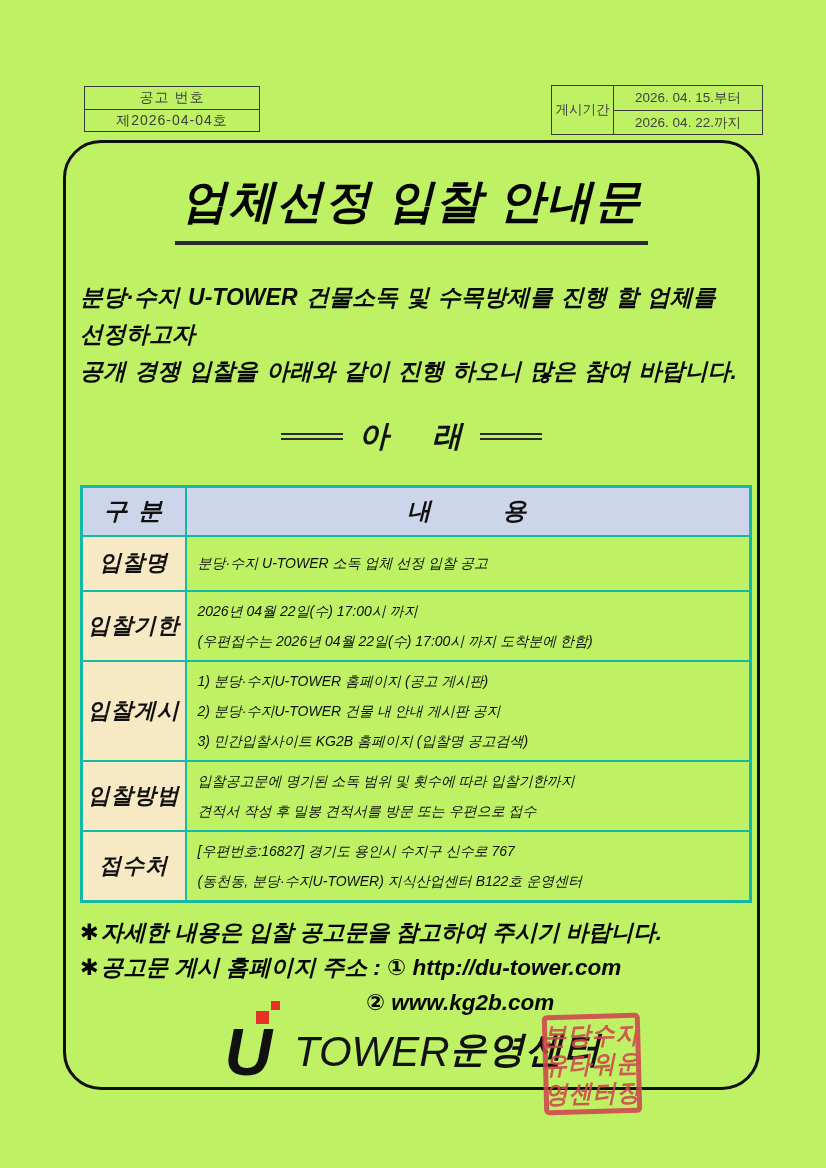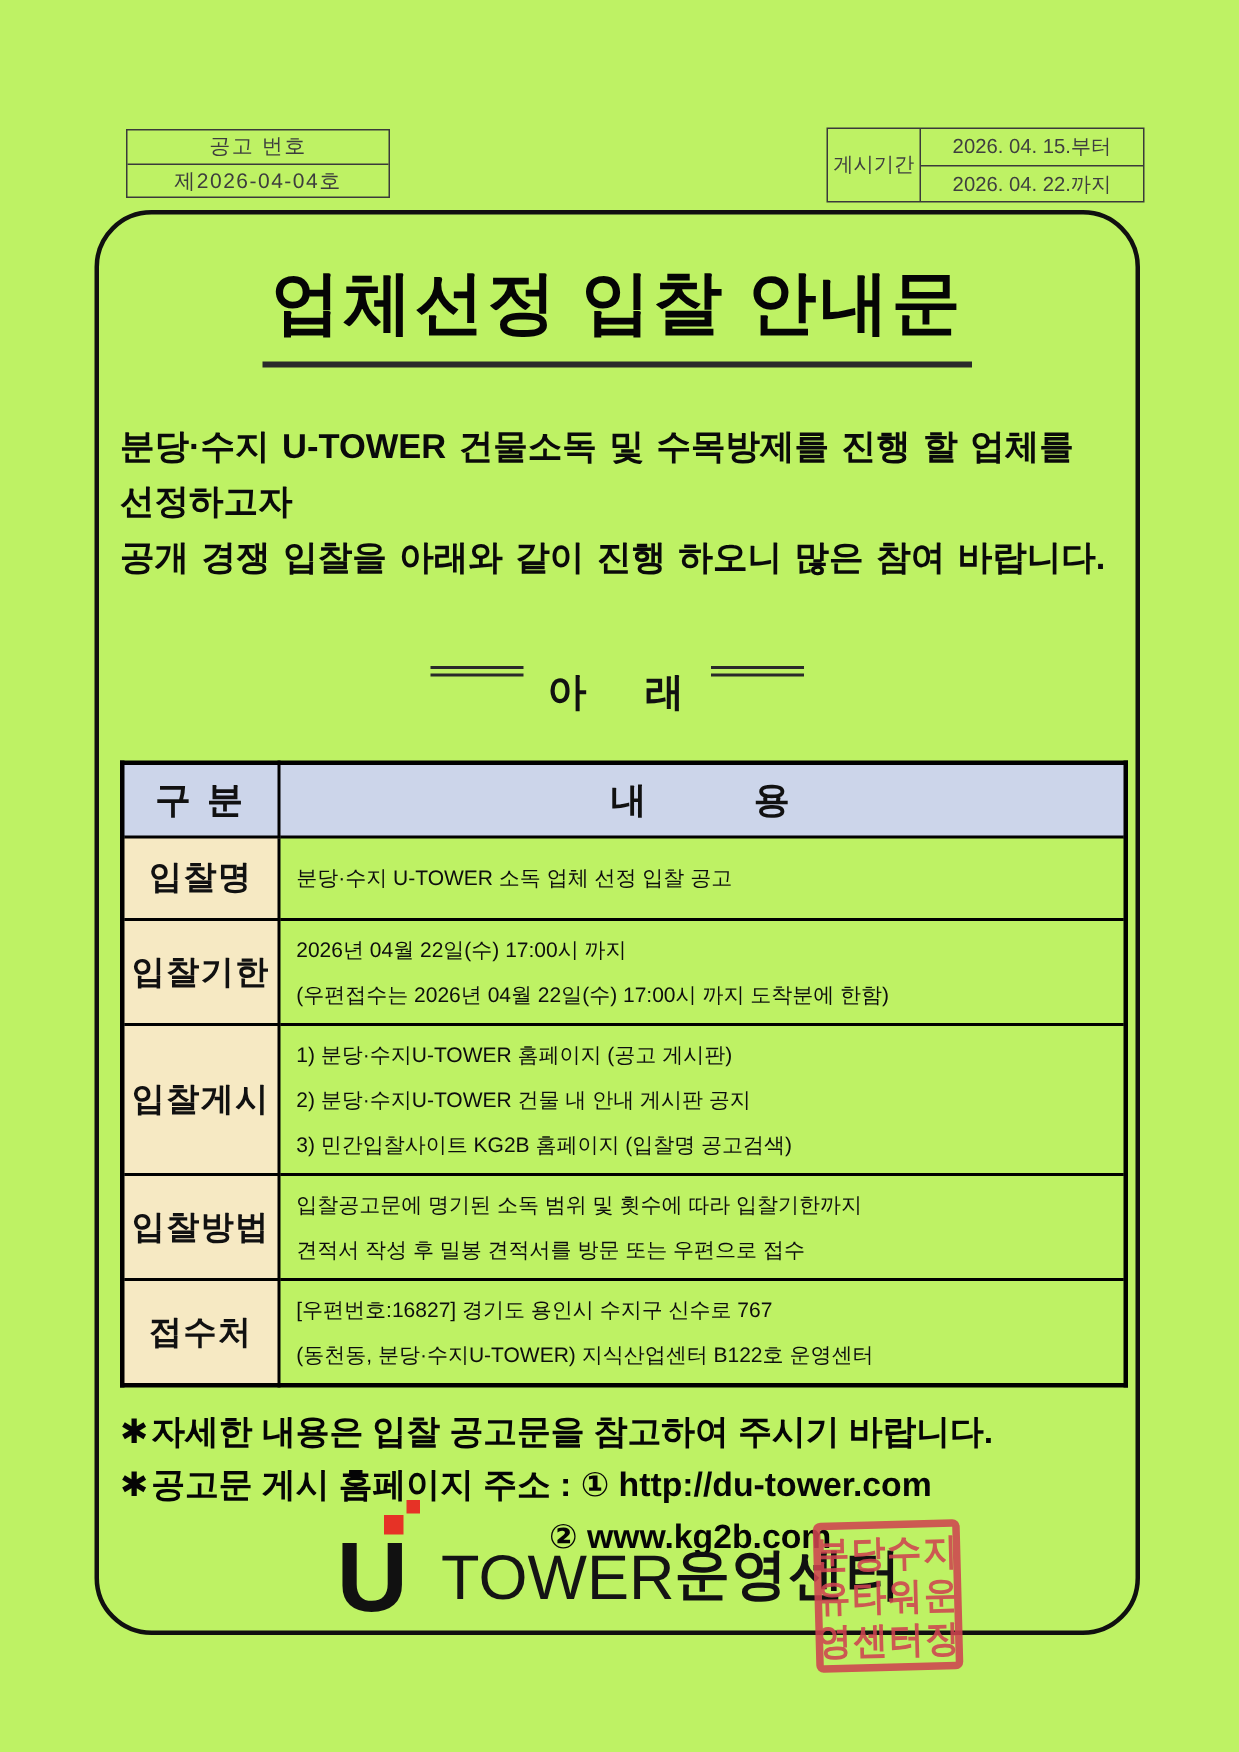--- a/index.html
+++ b/index.html
@@ -25,7 +25,7 @@
   .period-tbl .p-values .cell + .cell{border-top:1.5px solid #3a3a3a;}
 
   
-  .frame{position:absolute;left:63px;top:140px;width:697px;height:950px;border:3.5px solid #101010;border-radius:38px;padding:22px 14px 0 14px;}
+  .frame{position:absolute;left:63px;top:140px;width:697px;height:950px;border:3.5px solid #101010;border-radius:38px;padding:22px 14px 0 14px;font-style:italic;}
 
   .title-wrap{text-align:center;margin-top:6px;}
   .doc-title{display:inline-block;font-size:46px;font-weight:900;letter-spacing:2px;color:#050505;border-bottom:4px solid #2a2a2a;padding:0 6px 8px 6px;}

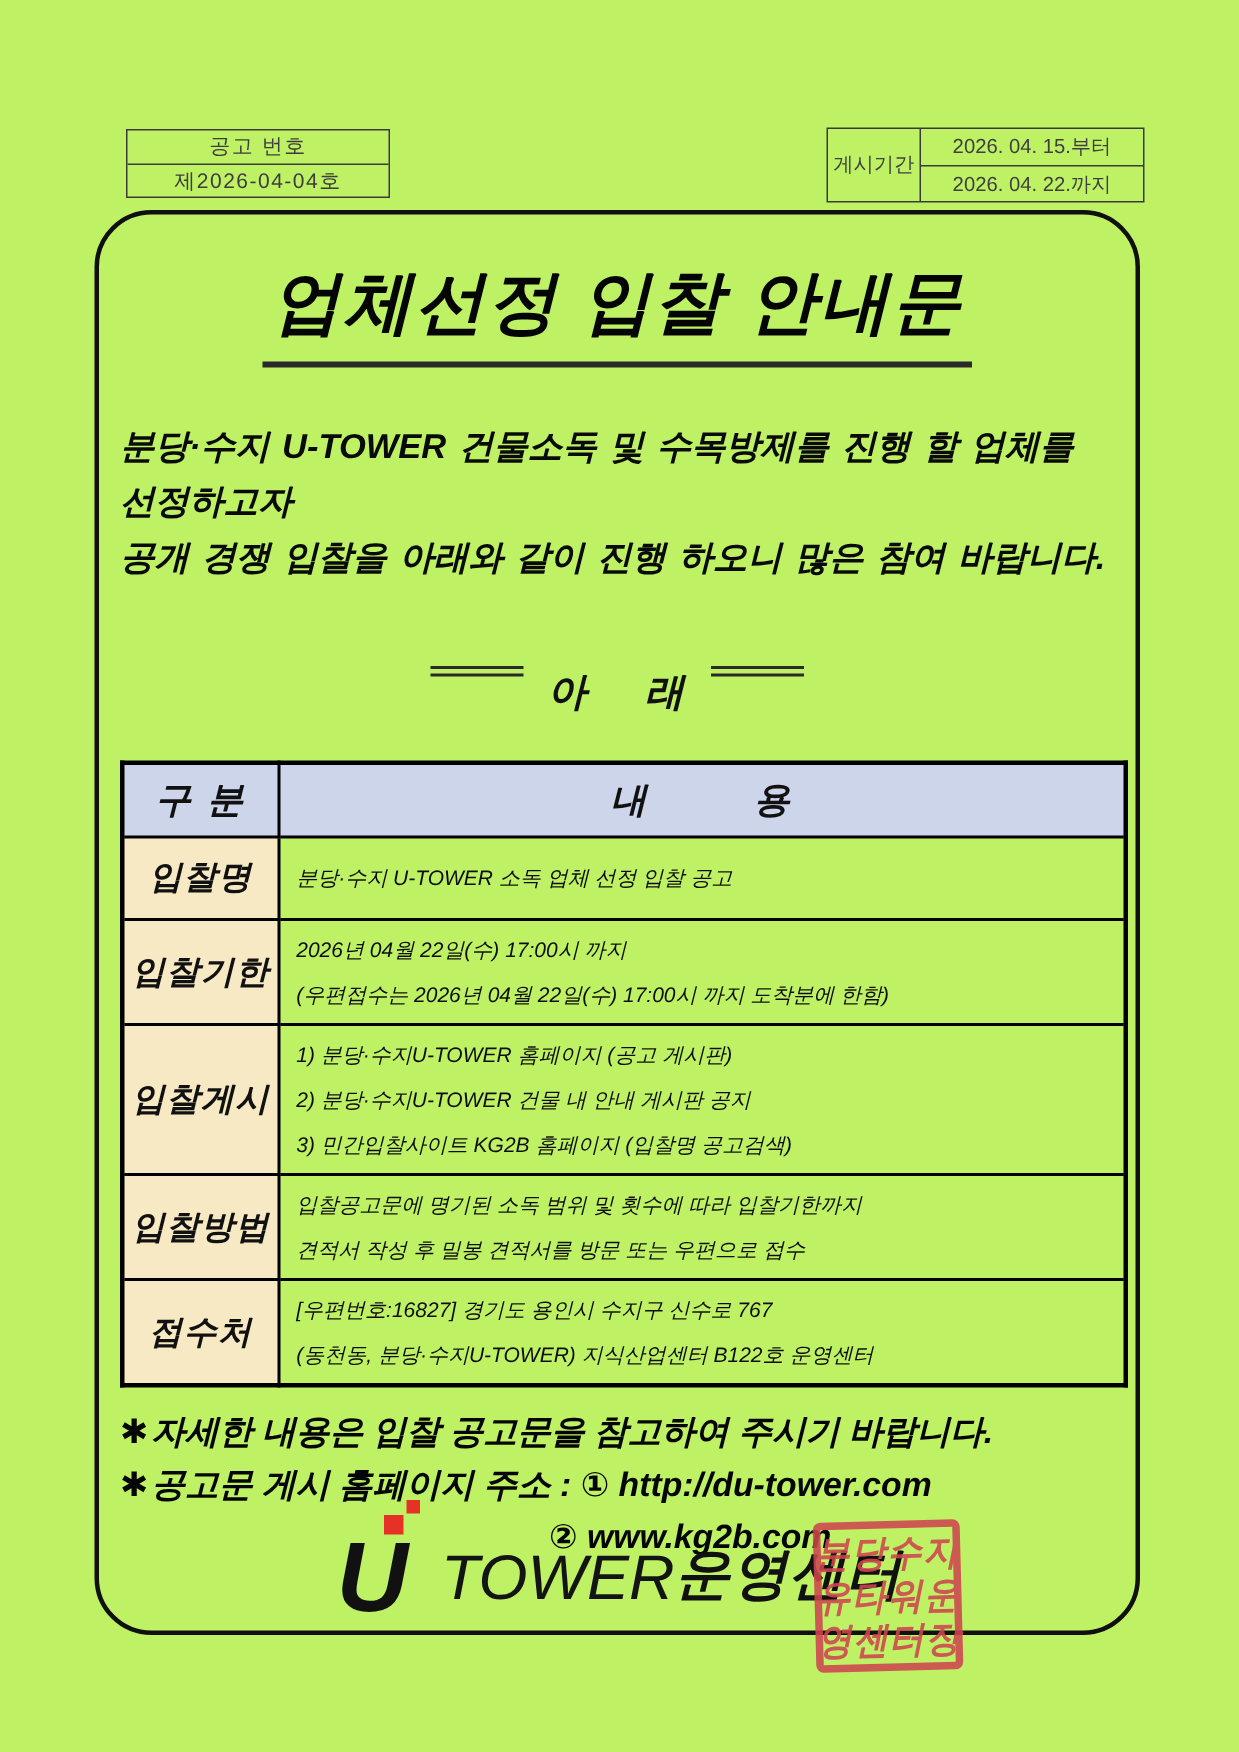--- a/index.html
+++ b/index.html
@@ -34,7 +34,7 @@
 
   .divider{margin-top:26px;display:flex;align-items:center;justify-content:center;gap:16px;}
   .dline{width:62px;height:7px;border-top:2px solid #2a2a2a;border-bottom:2px solid #2a2a2a;}
-  .divider .d-word{font-size:26px;font-weight:800;white-space:pre;letter-spacing:2px;margin-top:28px;}
+  .divider .d-word{font-size:30px;font-weight:800;white-space:pre;letter-spacing:2px;}
 
   
   table.bid{border-collapse:collapse;margin-top:28px;width:672px;table-layout:fixed;}

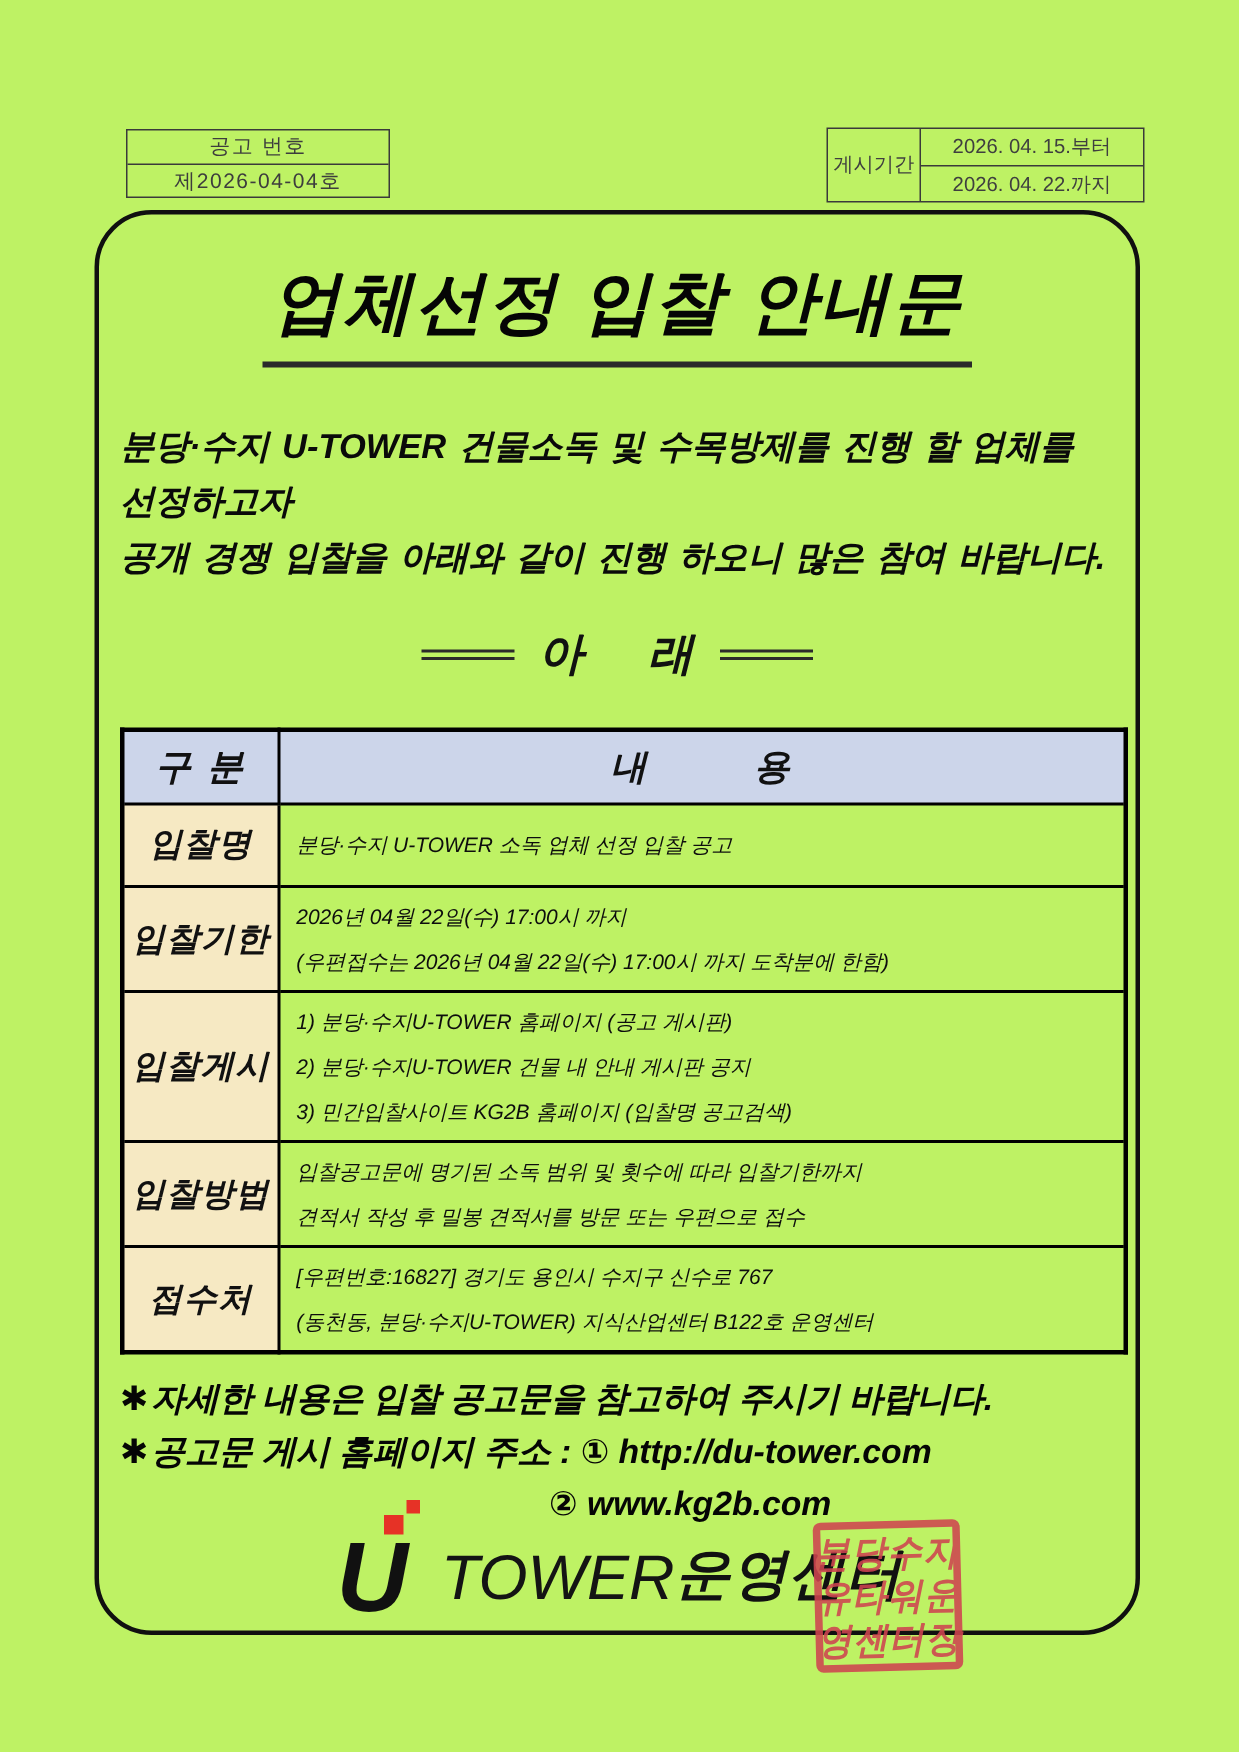--- a/index.html
+++ b/index.html
@@ -38,7 +38,7 @@
 
   
   table.bid{border-collapse:collapse;margin-top:28px;width:672px;table-layout:fixed;}
-  table.bid,table.bid th,table.bid td{border:2px solid #000000;}
+  table.bid,table.bid th,table.bid td{border:2px solid #14b8a6;}
   table.bid{border-width:3px;}
   table.bid col.c1{width:104px;}
   table.bid thead th{height:49px;font-size:24px;font-weight:800;background:var(--header-bg);white-space:pre;letter-spacing:2px;}

